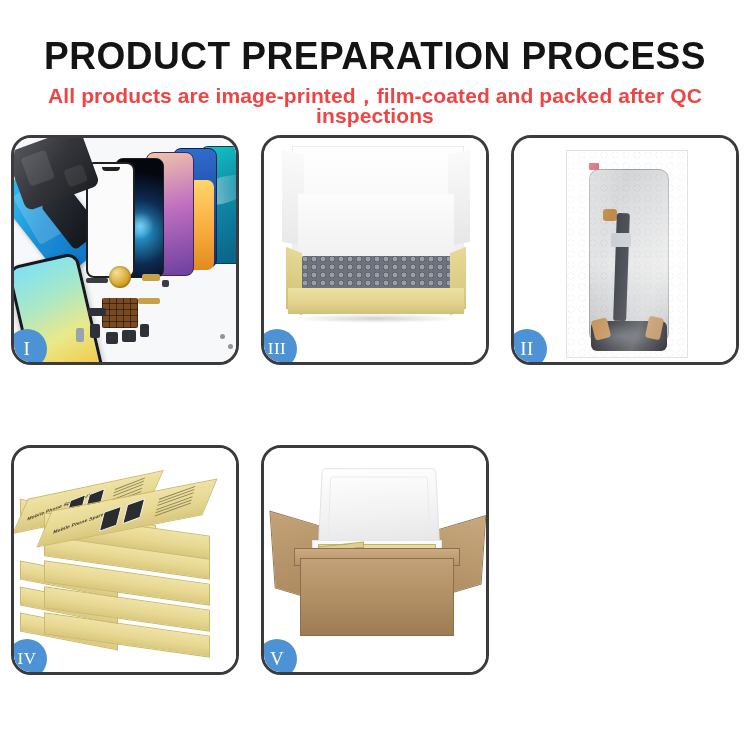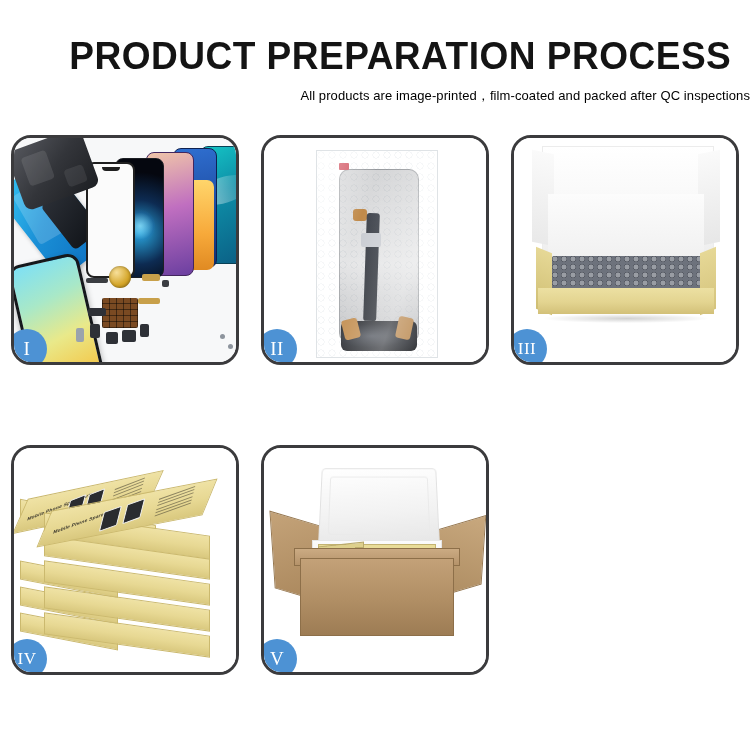--- a/index.html
+++ b/index.html
@@ -21,7 +21,7 @@
     left: 0;
     top: 0;
     width: 750px;
-    text-align: right;
+    text-align: center;
   }
   .main-title {
     margin: 0;

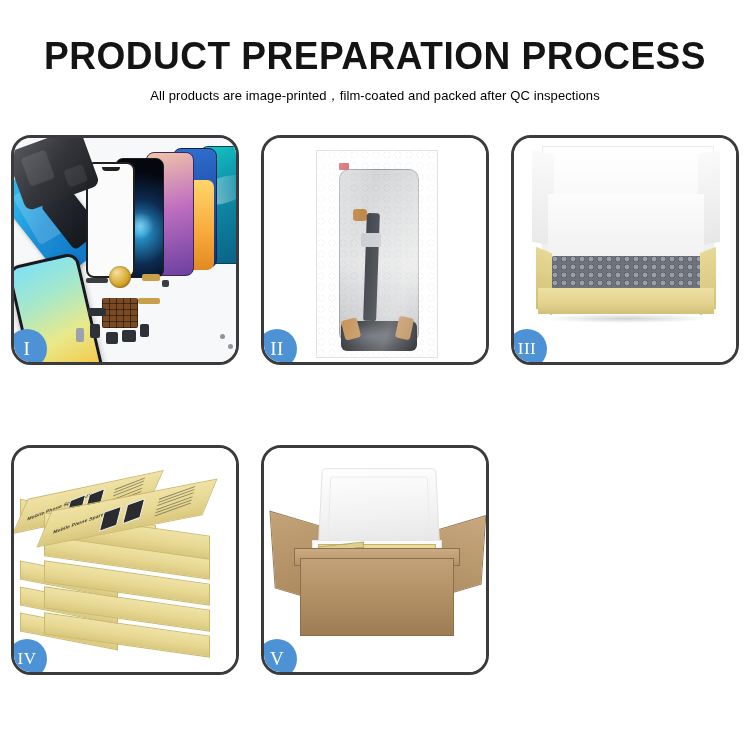--- a/index.html
+++ b/index.html
@@ -37,10 +37,10 @@
   .sub-title {
     margin: 0;
     padding-top: 8px;
-    font-size: 13px;
+    font-size: 21px;
     line-height: 20px;
-    font-weight: normal;
-    color: #000000;
+    font-weight: bold;
+    color: #ef4444;
     letter-spacing: 0.1px;
   }
 

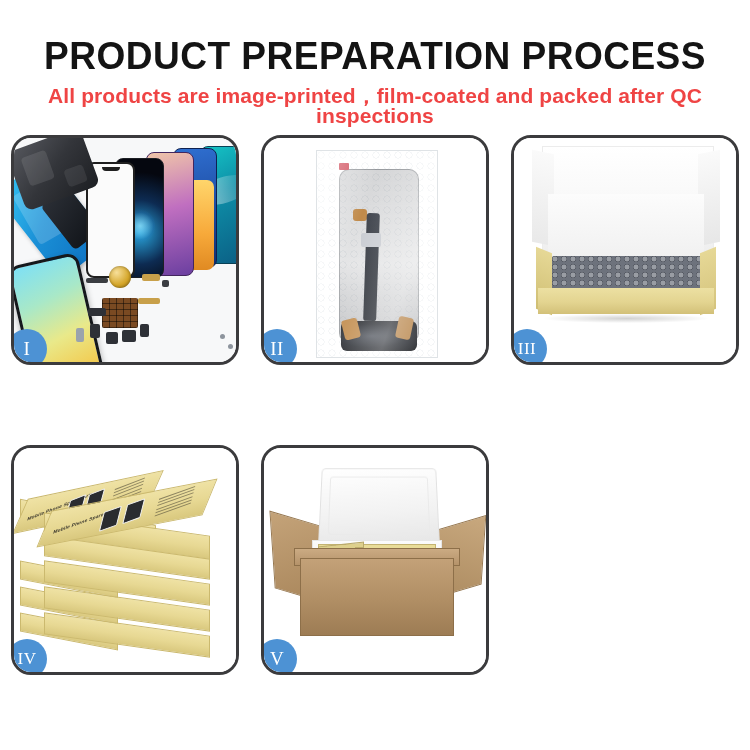--- a/index.html
+++ b/index.html
@@ -415,6 +415,21 @@
   </div>
 
   <div class="panel">
+    <div class="panel-clip p3">
+      <div class="box3-lid"></div>
+      <div class="box3-lid-left"></div>
+      <div class="box3-lid-right"></div>
+      <div class="box3-foam"></div>
+      <div class="box3-bubble"></div>
+      <div class="box3-left-wall"></div>
+      <div class="box3-right-wall"></div>
+      <div class="box3-front"></div>
+      <div class="box3-shadow"></div>
+      <div class="badge wide">III</div>
+    </div>
+  </div>
+
+  <div class="panel">
     <div class="panel-clip p2">
       <div class="bubblebag">
         <div class="lcd-inner"></div>
@@ -432,21 +447,6 @@
   </div>
 
   <div class="panel">
-    <div class="panel-clip p3">
-      <div class="box3-lid"></div>
-      <div class="box3-lid-left"></div>
-      <div class="box3-lid-right"></div>
-      <div class="box3-foam"></div>
-      <div class="box3-bubble"></div>
-      <div class="box3-left-wall"></div>
-      <div class="box3-right-wall"></div>
-      <div class="box3-front"></div>
-      <div class="box3-shadow"></div>
-      <div class="badge wide">III</div>
-    </div>
-  </div>
-
-  <div class="panel">
     <div class="panel-clip p4">
       <div class="stack">
 

